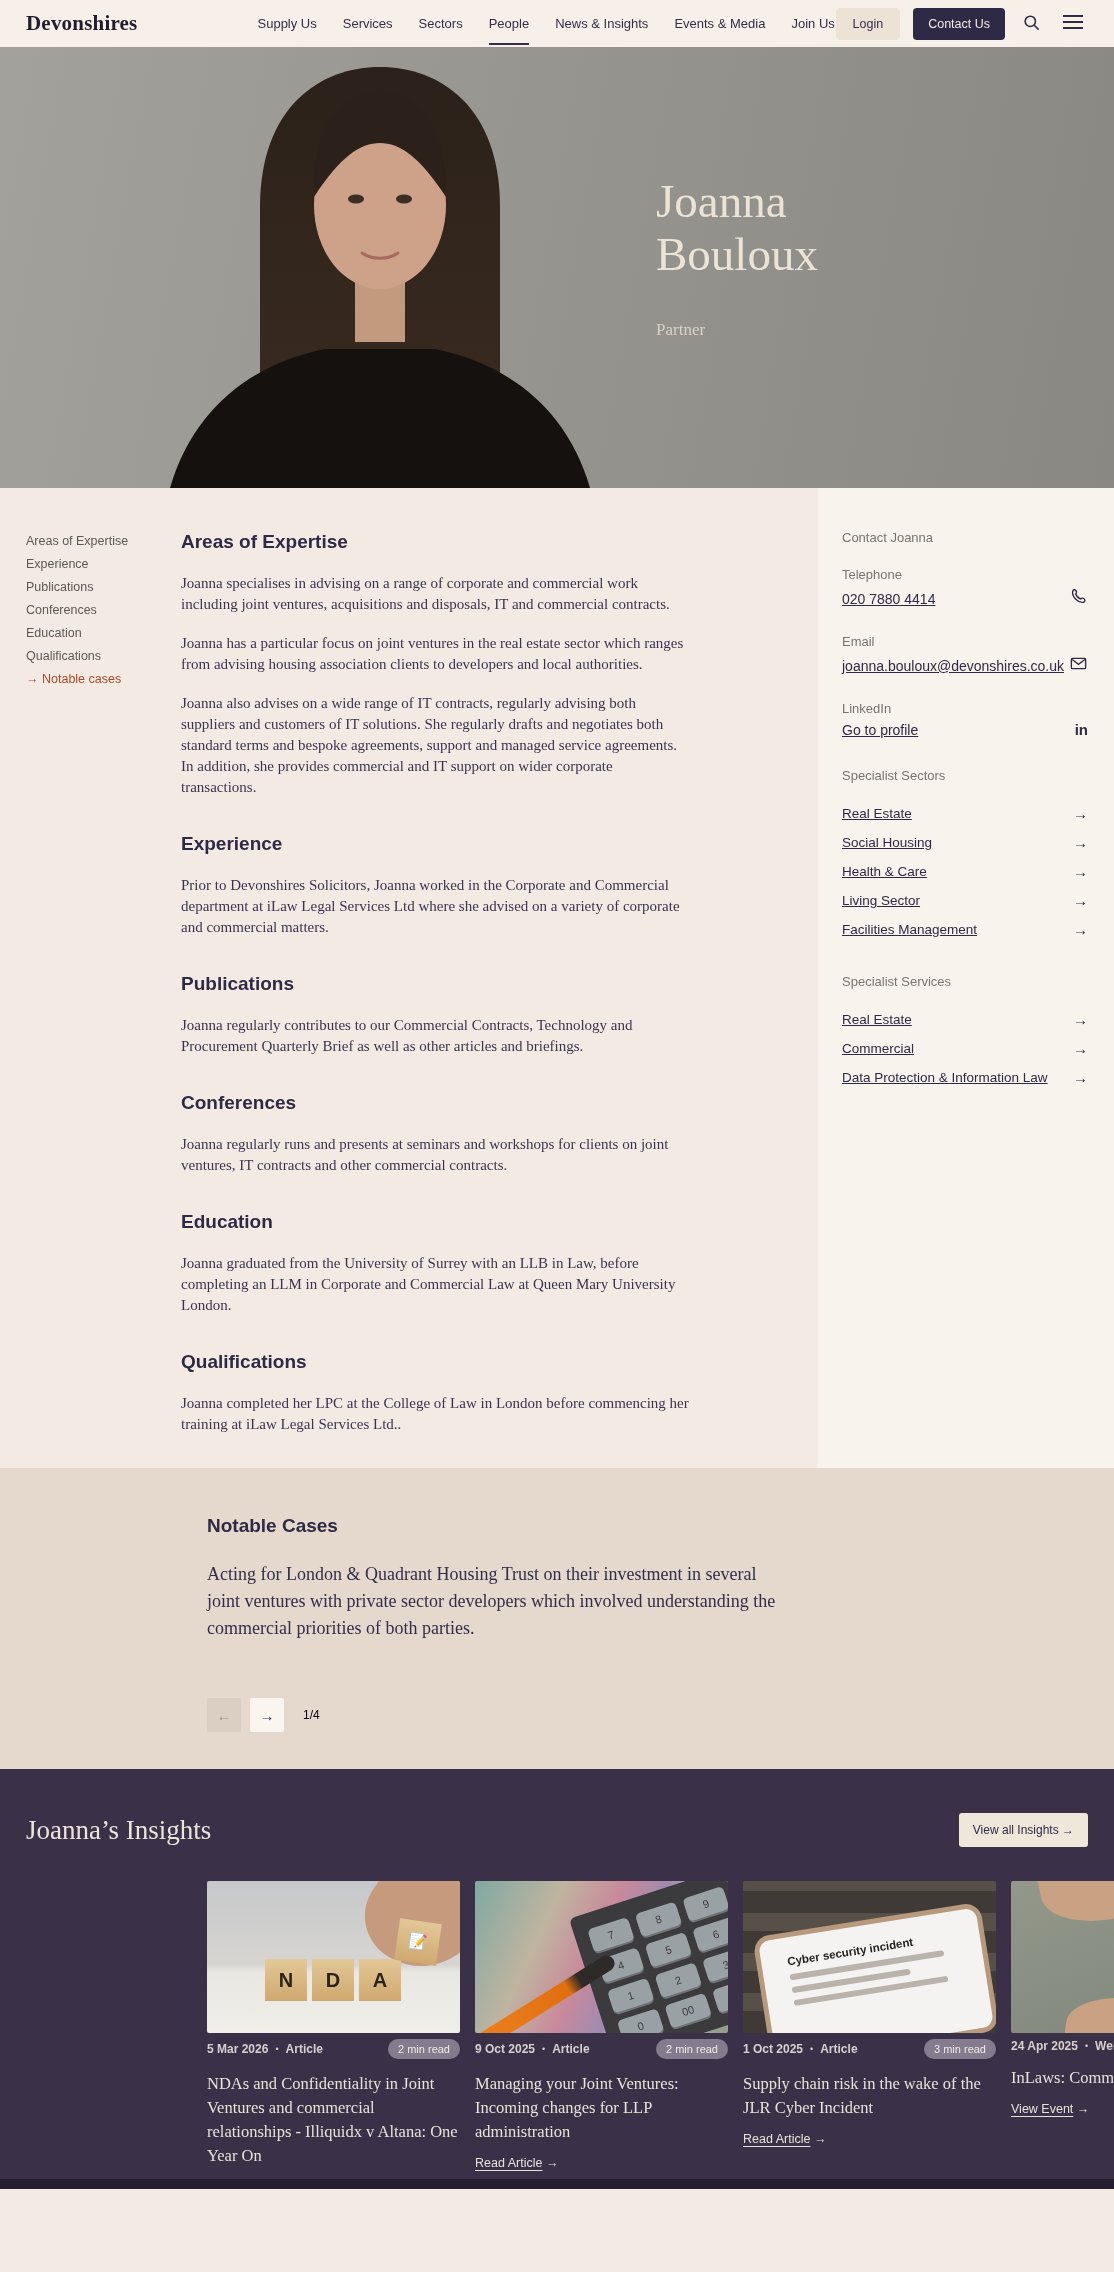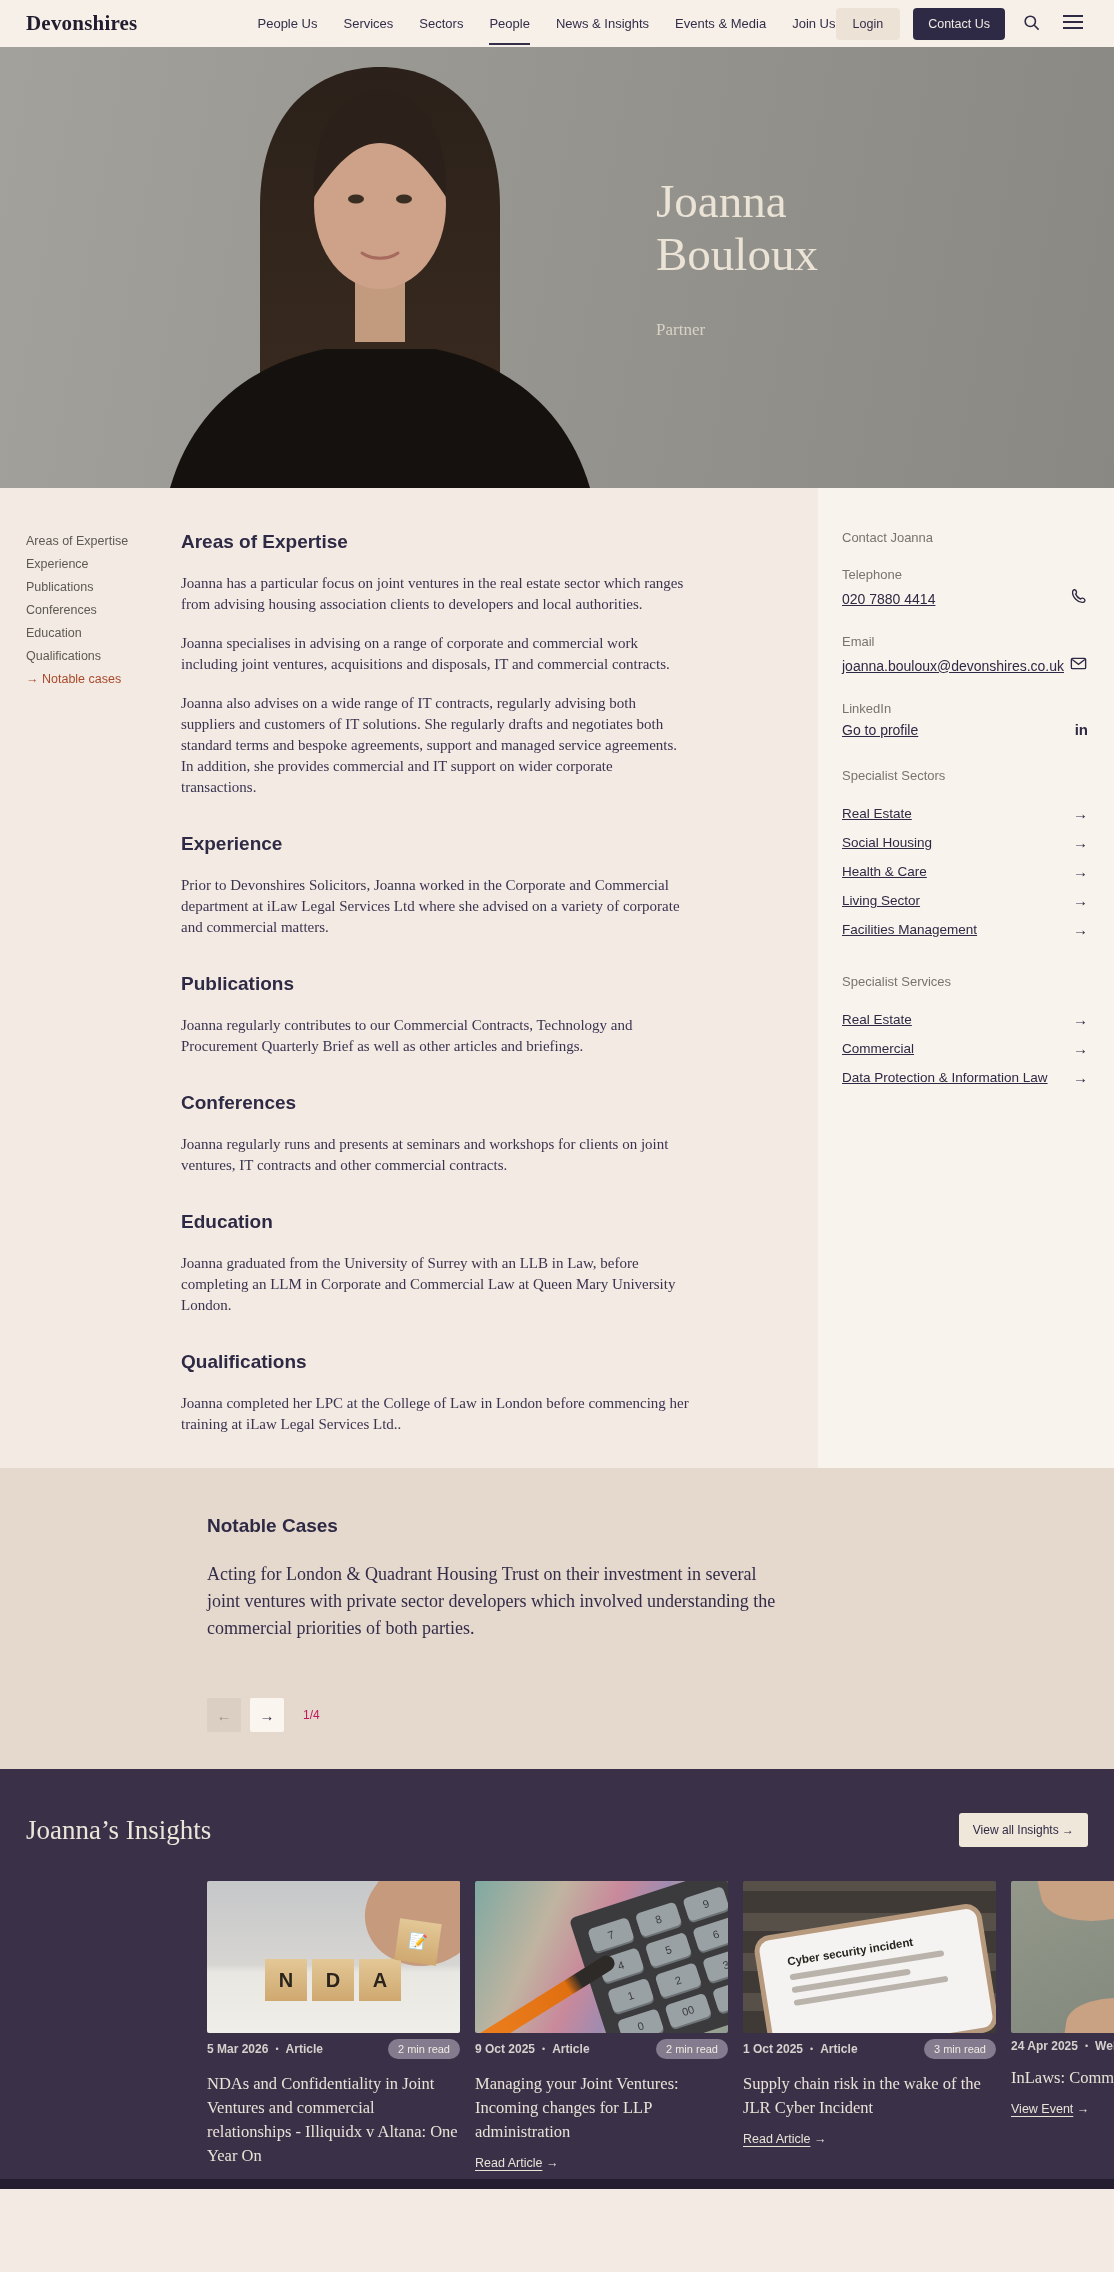--- a/index.html
+++ b/index.html
@@ -109,7 +109,7 @@
 <header class="header">
   <div class="logo">Devonshires</div>
   <nav class="nav">
-    <a href="#">People Us</a>
+    <a href="#">Supply Us</a>
     <a href="#">Services</a>
     <a href="#">Sectors</a>
     <a href="#" class="active">People</a>

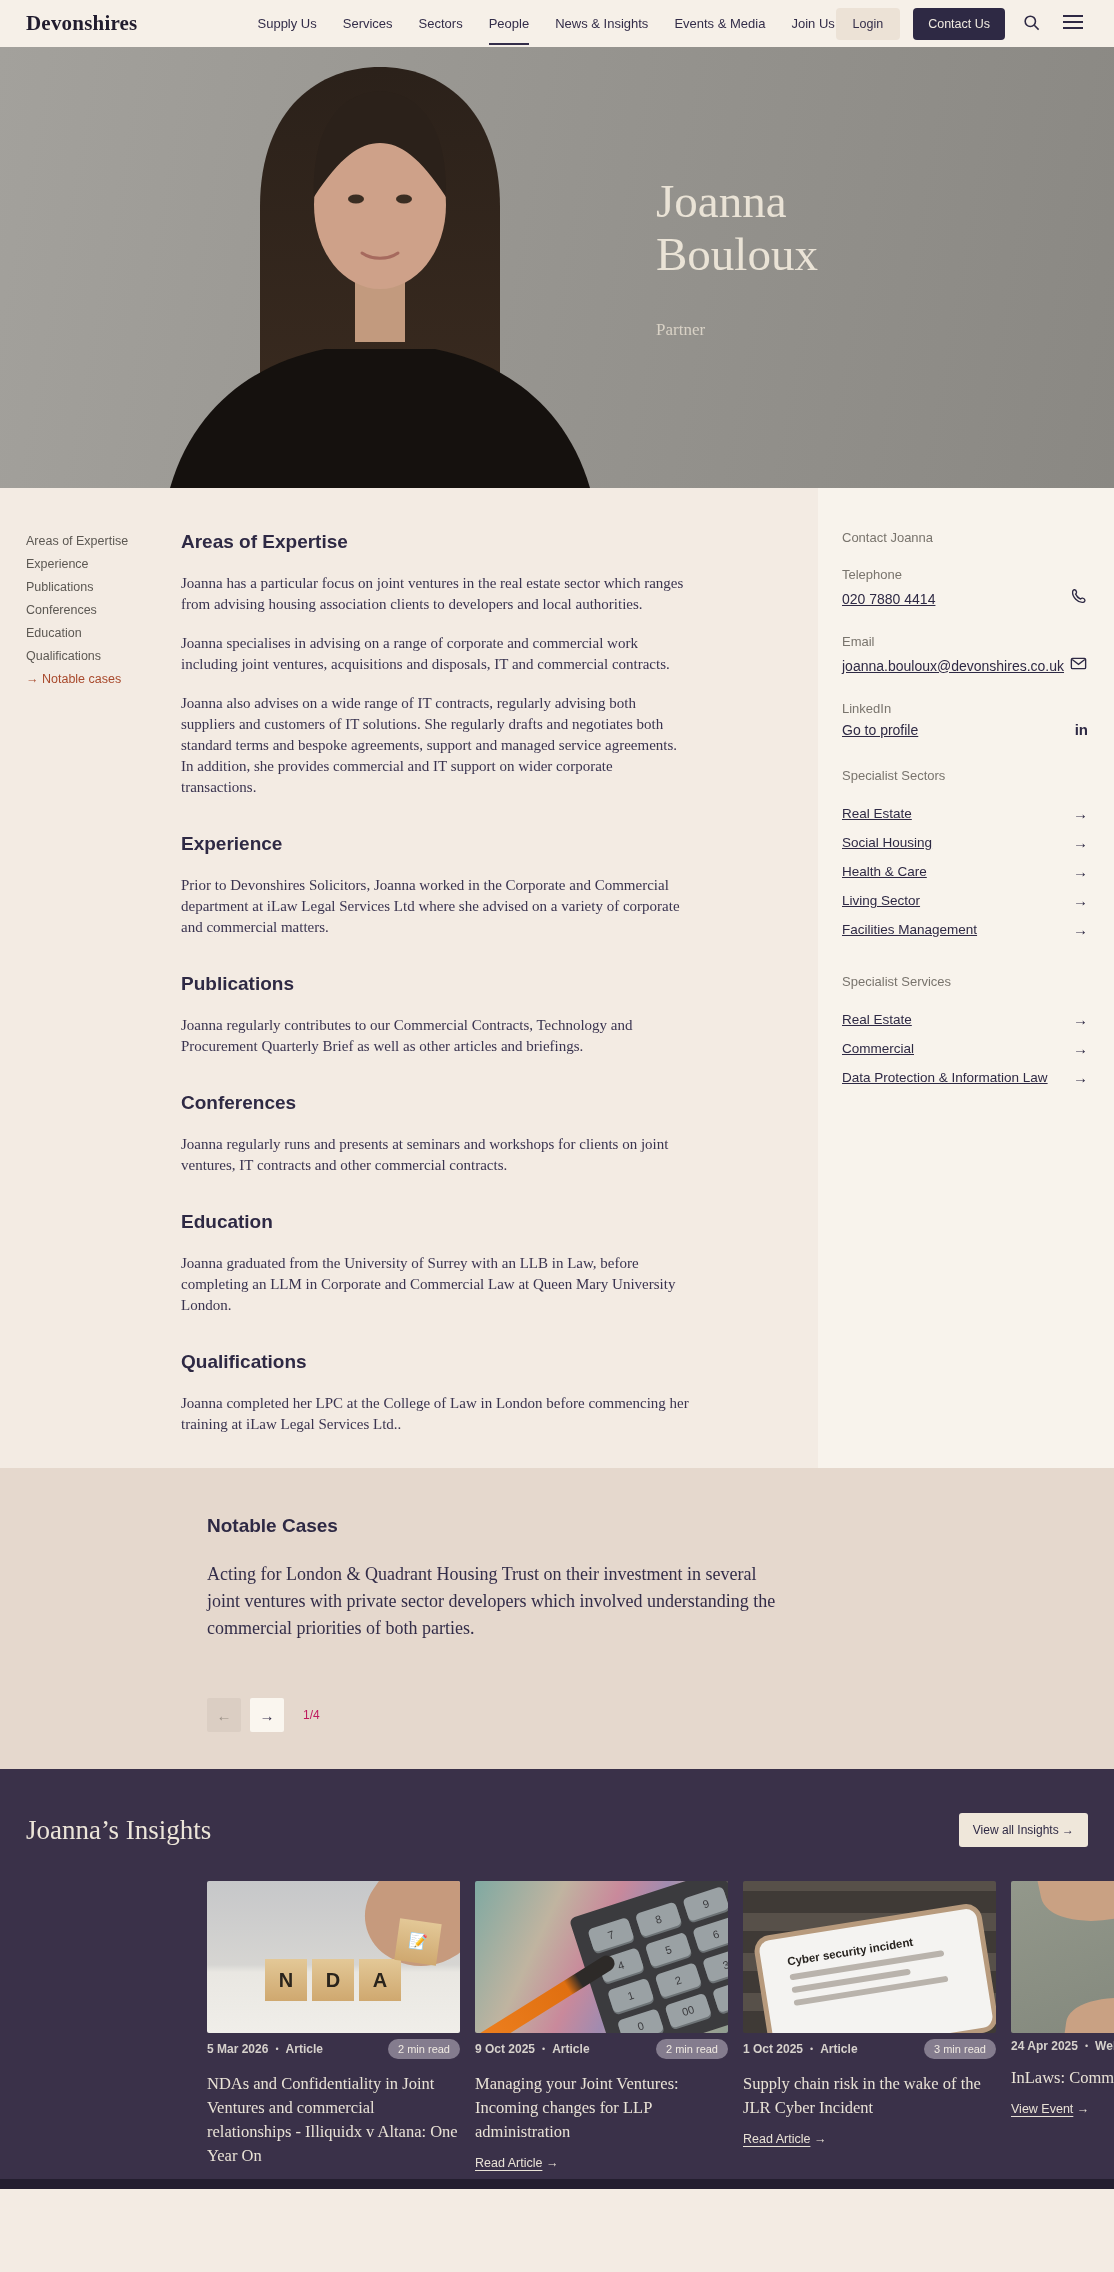--- a/index.html
+++ b/index.html
@@ -180,8 +180,8 @@
 
   <main class="content">
     <h2>Areas of Expertise</h2>
+    <p>Joanna specialises in advising on a range of corporate and commercial work including joint ventures, acquisitions and disposals, IT and commercial contracts.</p>
     <p>Joanna has a particular focus on joint ventures in the real estate sector which ranges from advising housing association clients to developers and local authorities.</p>
-    <p>Joanna specialises in advising on a range of corporate and commercial work including joint ventures, acquisitions and disposals, IT and commercial contracts.</p>
     <p>Joanna also advises on a wide range of IT contracts, regularly advising both suppliers and customers of IT solutions. She regularly drafts and negotiates both standard terms and bespoke agreements, support and managed service agreements. In addition, she provides commercial and IT support on wider corporate transactions.</p>
 
     <h2>Experience</h2>

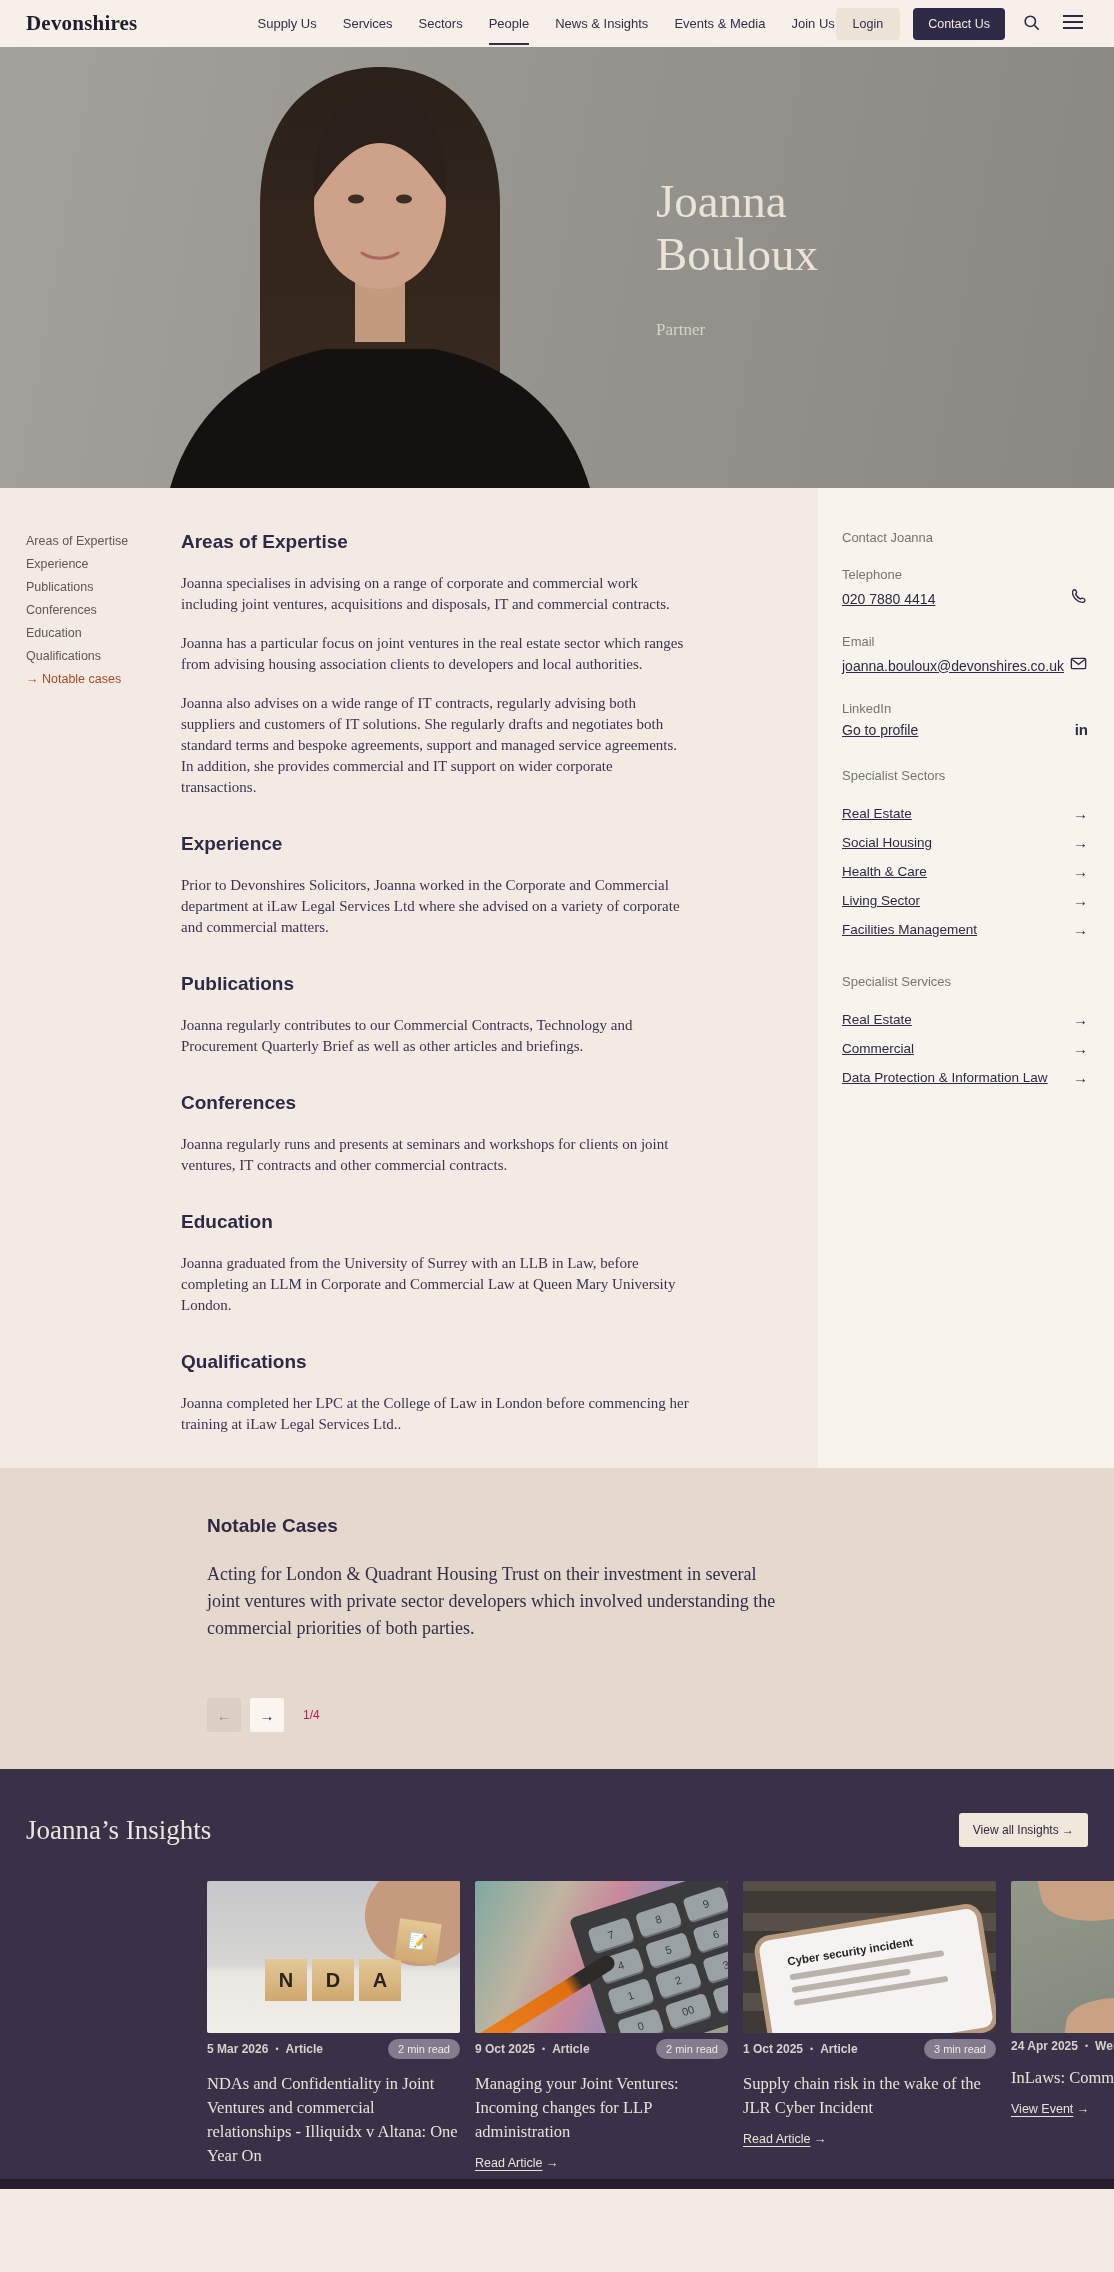--- a/index.html
+++ b/index.html
@@ -61,7 +61,7 @@
   .pager-btn { width: 34px; height: 34px; border: none; border-radius: 2px; font-size: 15px; cursor: pointer; display:flex; align-items:center; justify-content:center; }
   .pager-btn.prev { background: #dbcec3; color: #9b9188; }
   .pager-btn.next { background: #faf6ef; color: #332d49; }
-  .pager-count { font-size: 12px; color: #be185d; margin-left: 10px; }
+  .pager-count { font-size: 12px; color: #000000; margin-left: 10px; }
   
   .insights { background: #3a3149; height: 410px; padding-top: 44px; overflow: hidden; }
   .ins-head { display: flex; align-items: center; justify-content: space-between; padding: 0 26px; }

